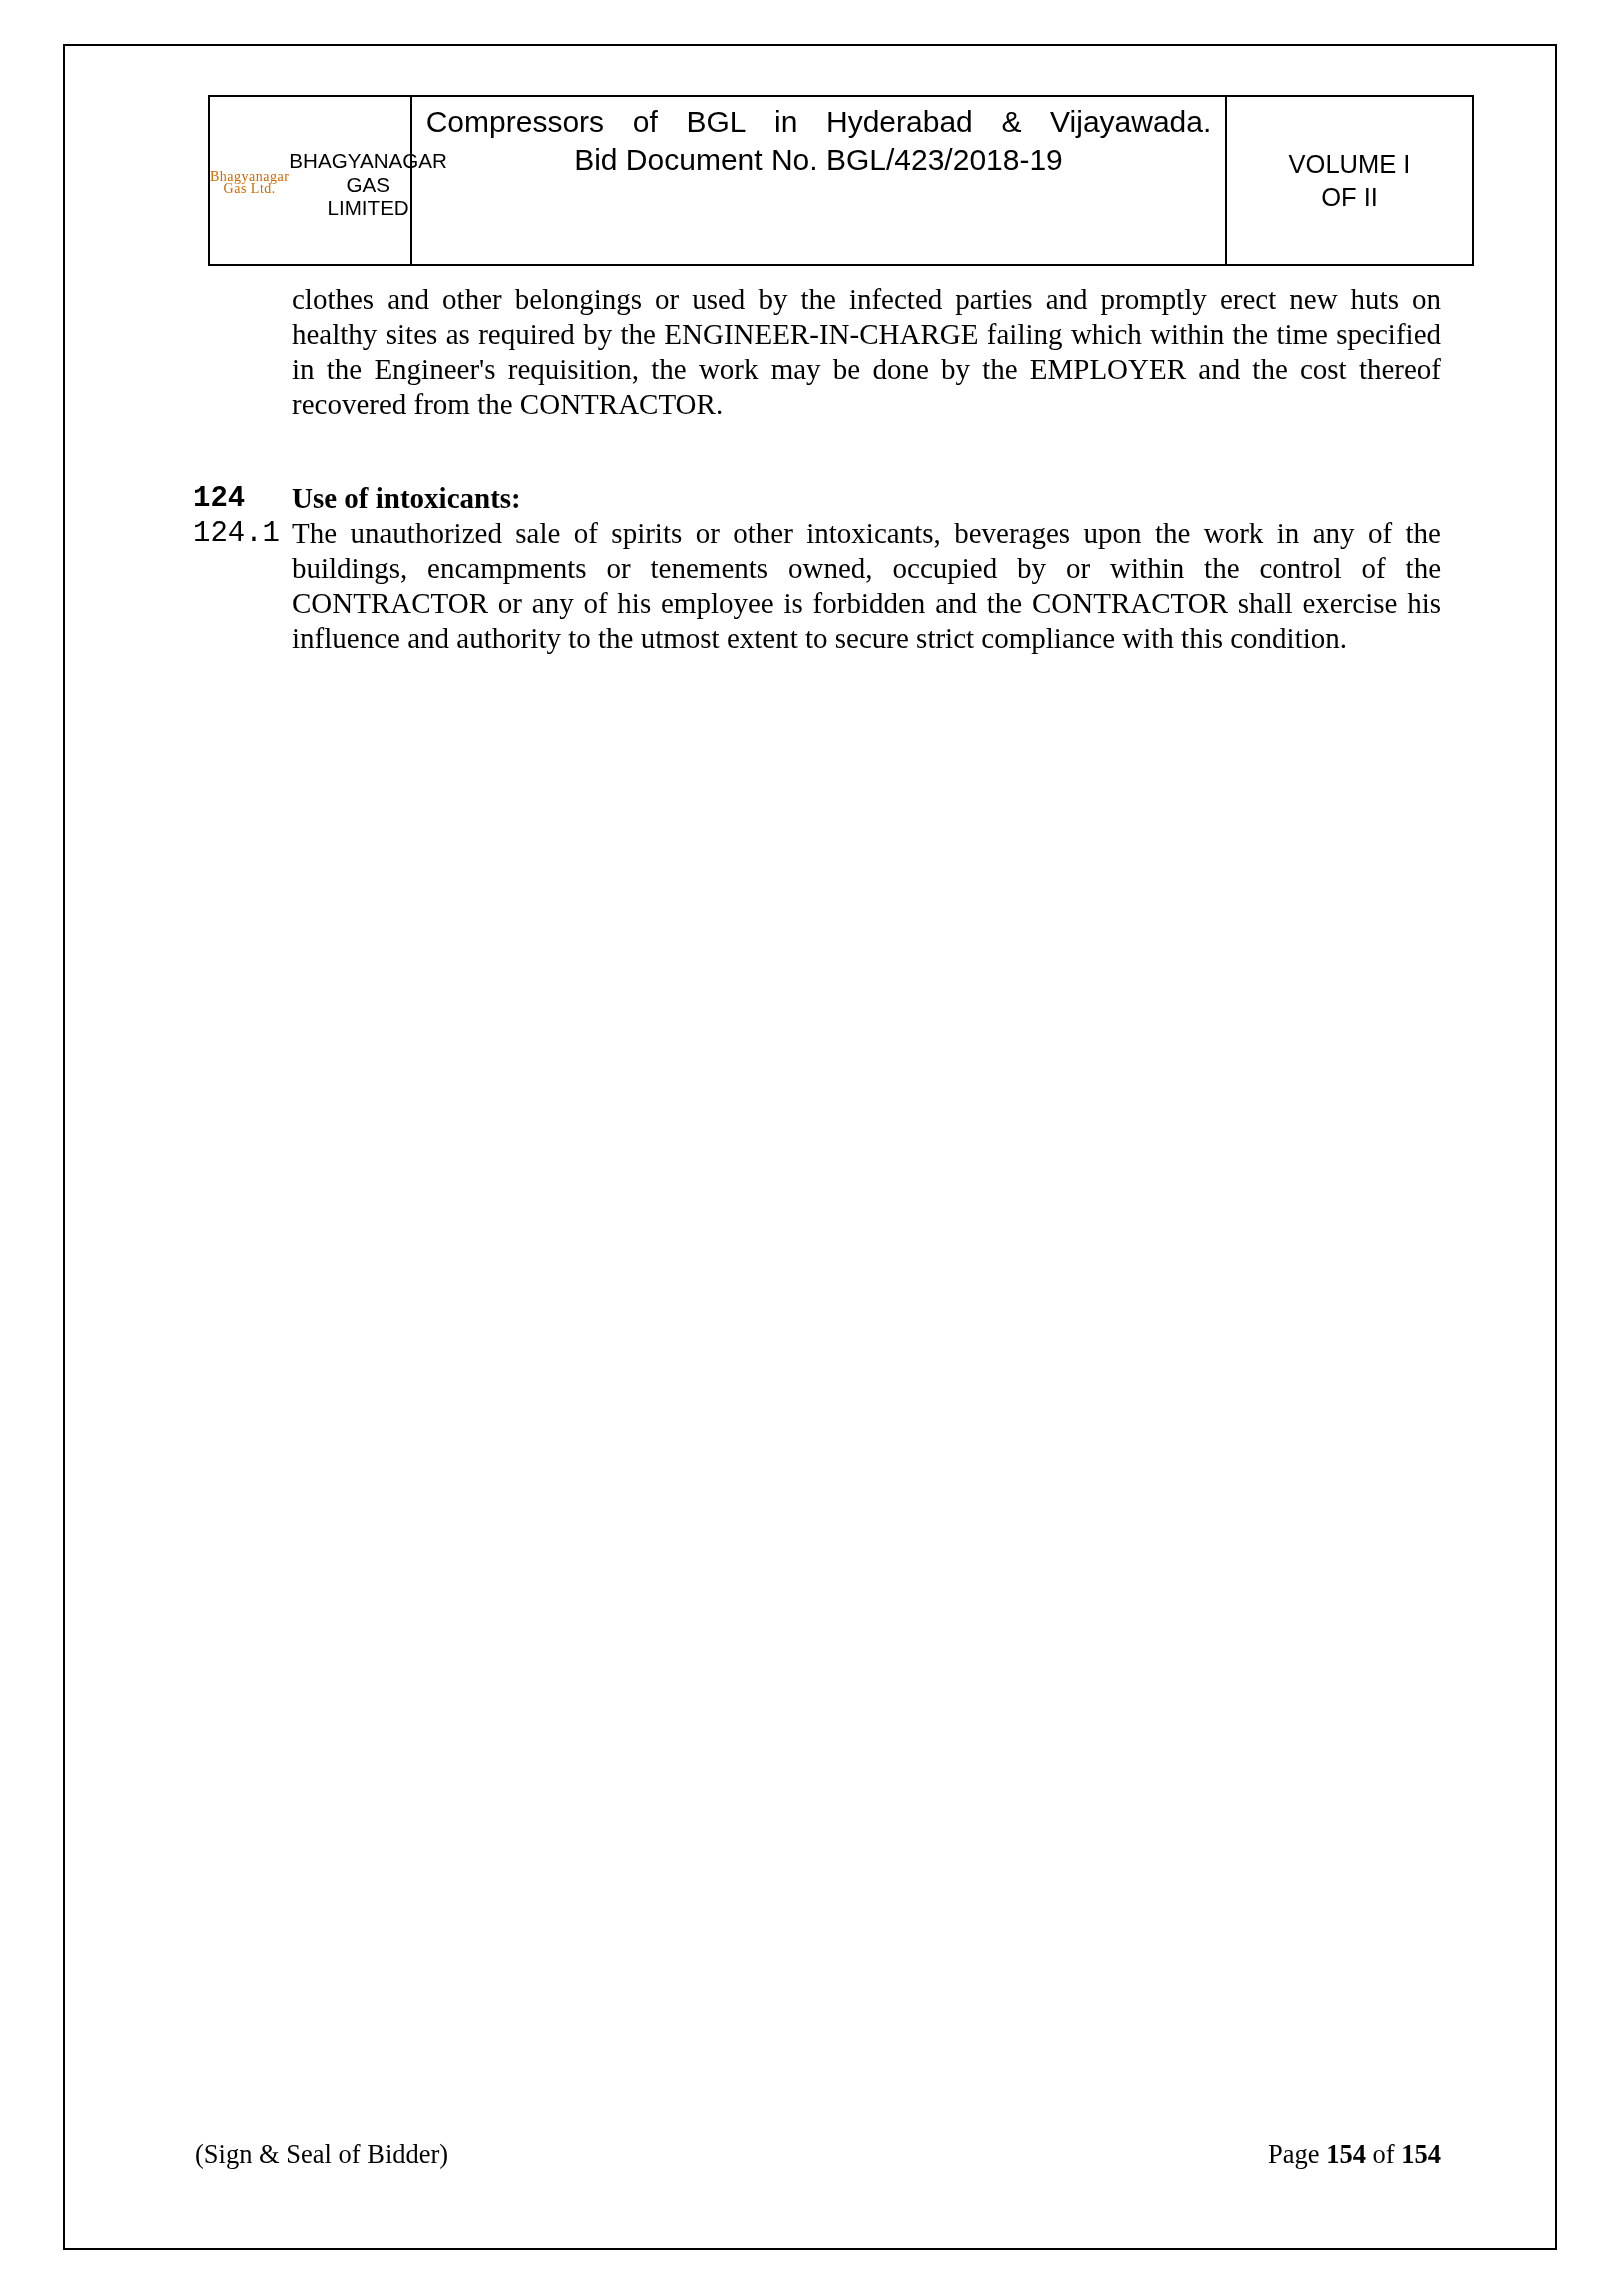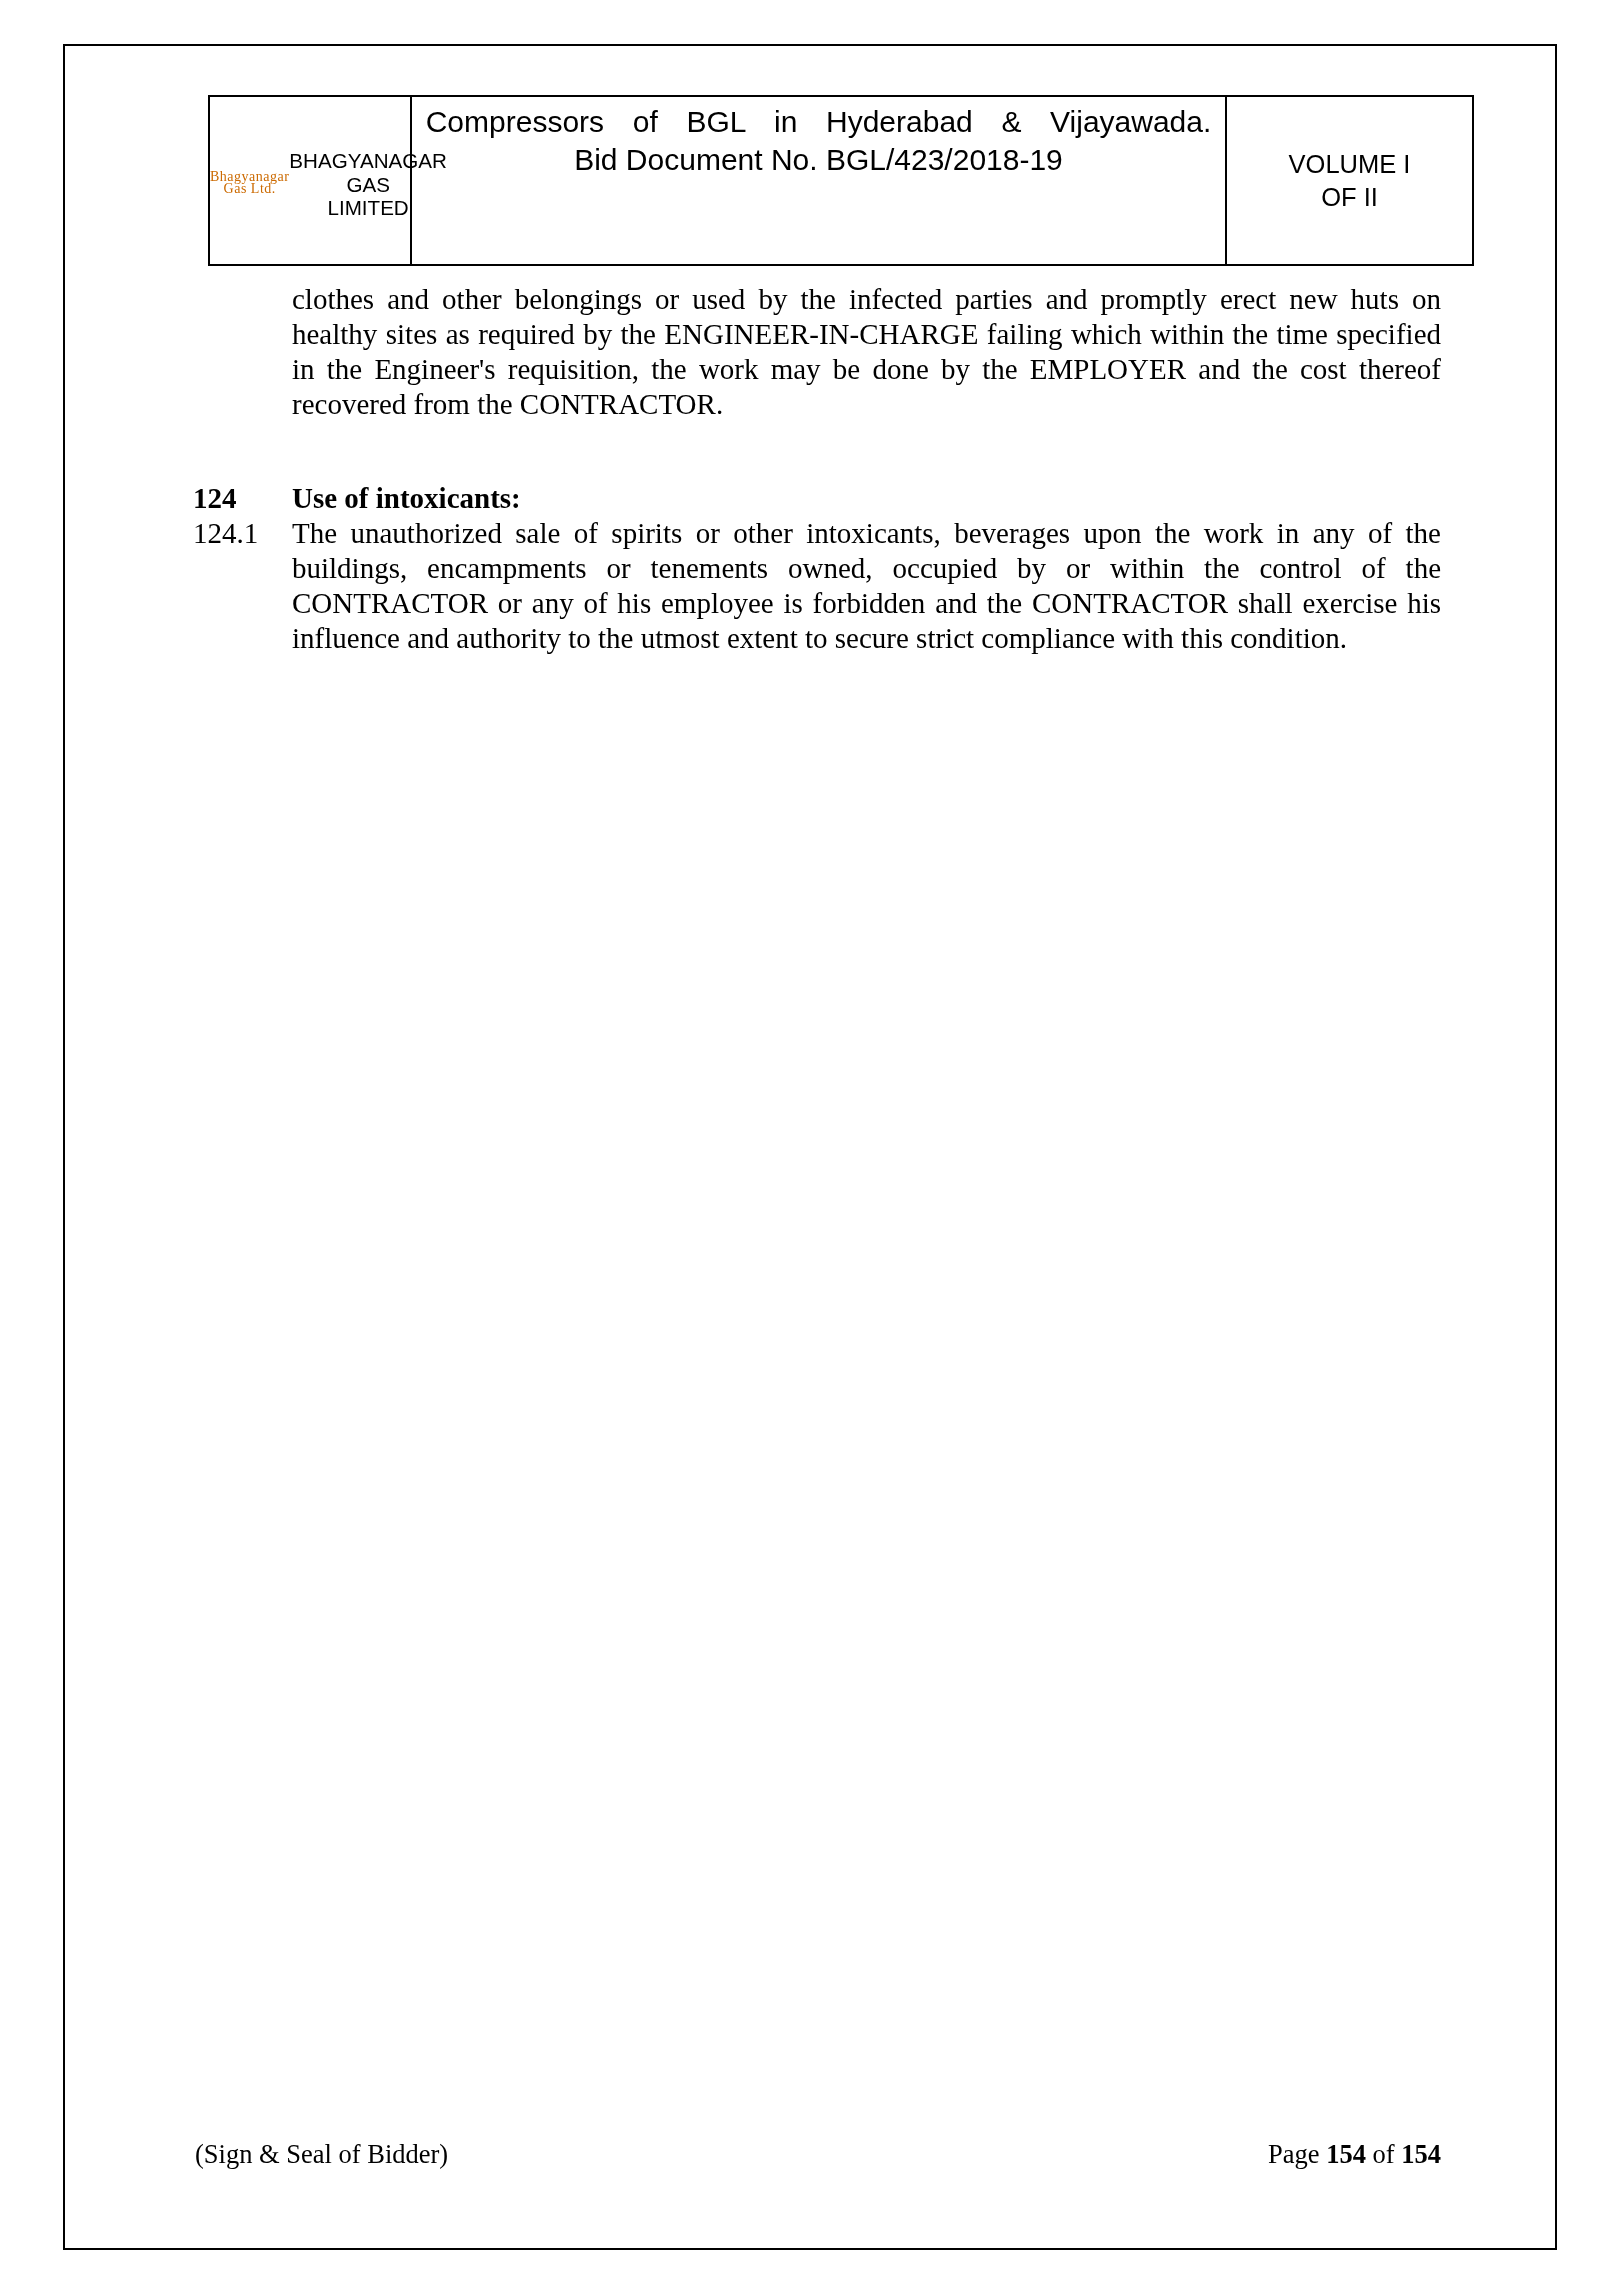--- a/index.html
+++ b/index.html
@@ -92,7 +92,7 @@
     margin-top: 59px;
     font-weight: bold;
   }
-  .num-col { width: 99px; flex: 0 0 99px; }
+  .num-col { width: 99px; flex: 0 0 99px; font-family: Liberation Mono, monospace; }
   .clause-row { display: flex; }
   .clause-text { flex: 1; text-align: justify; }
   

